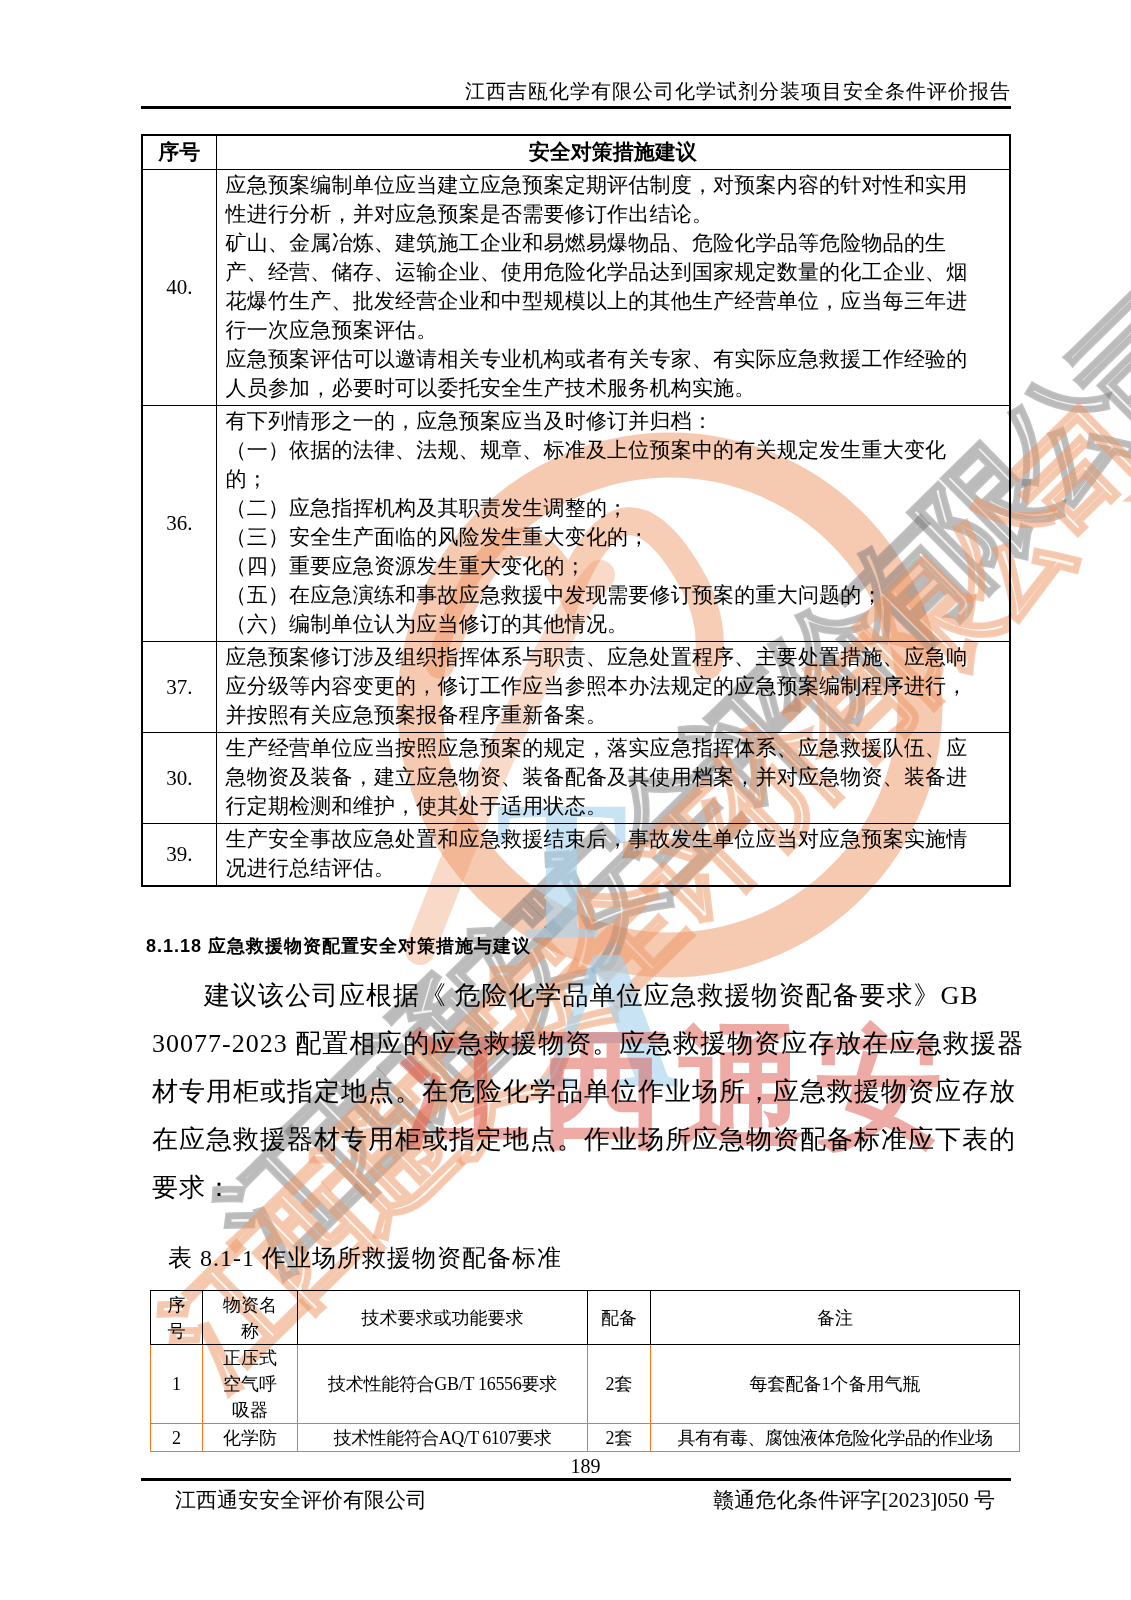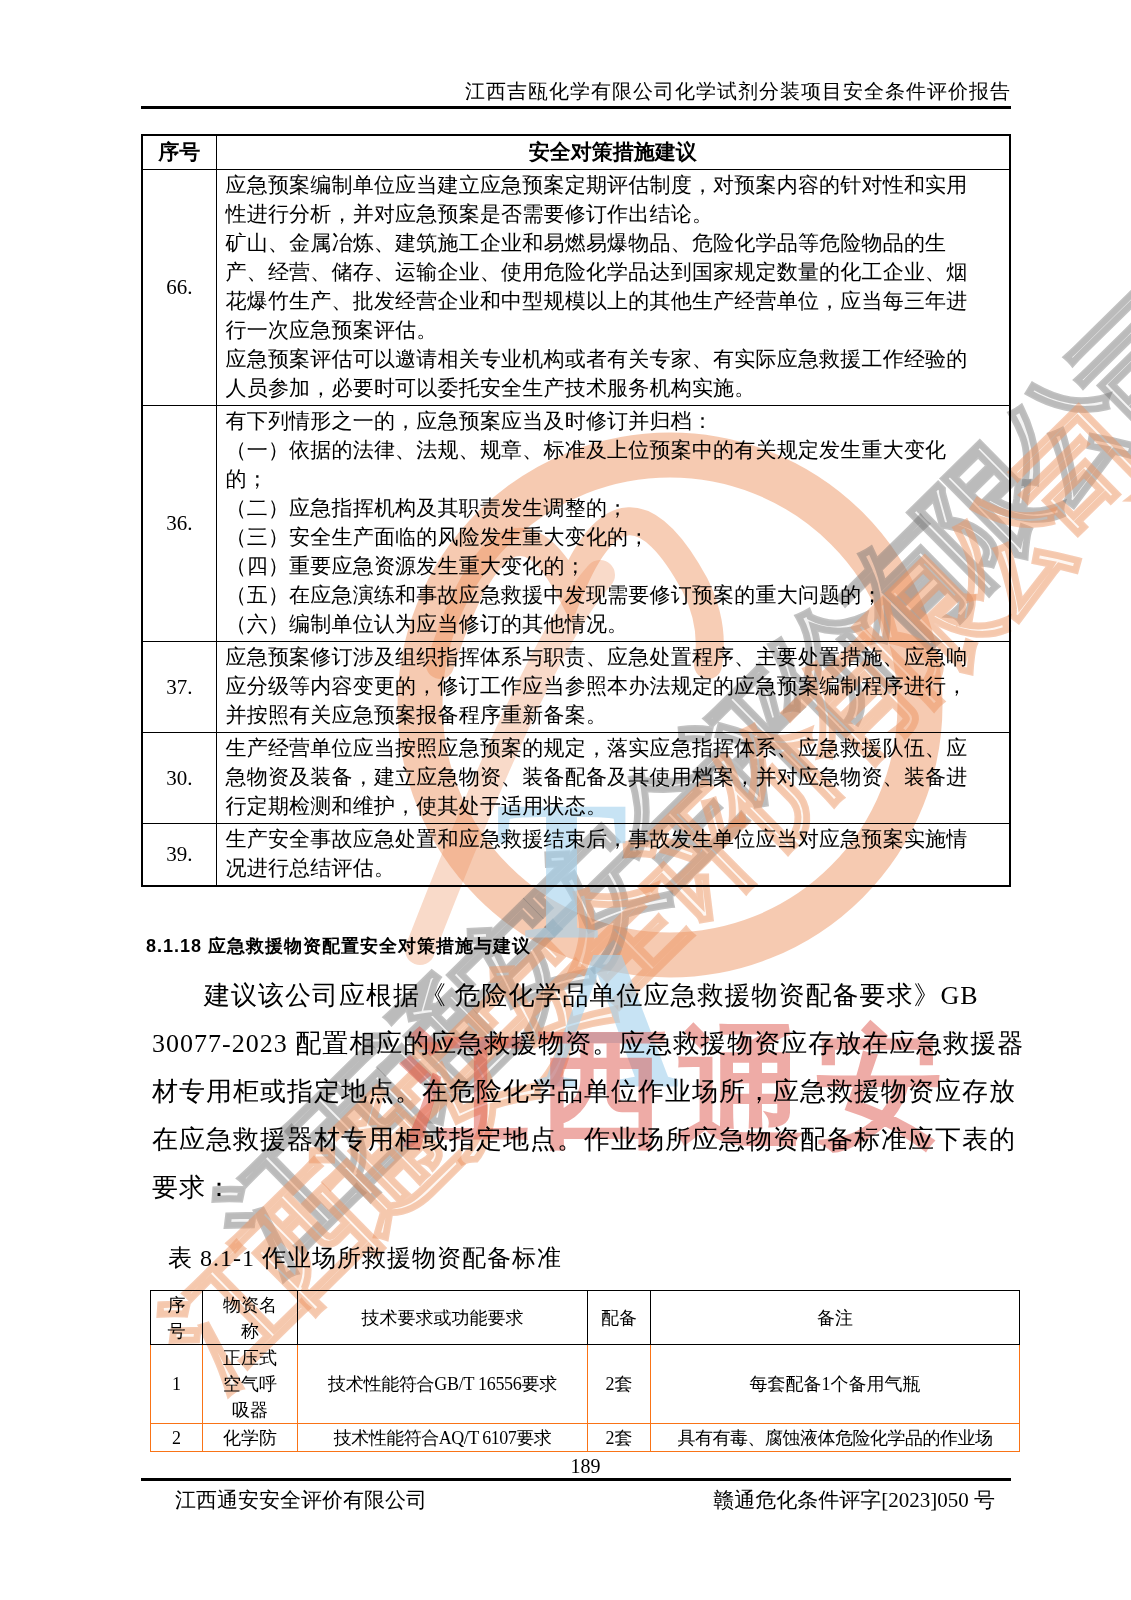--- a/index.html
+++ b/index.html
@@ -129,7 +129,7 @@
       </thead>
       <tbody id="t1-body">
           <tr>
-            <td class="no">66.</td>
+            <td class="no">40.</td>
             <td class="txt">应急预案编制单位应当建立应急预案定期评估制度，对预案内容的针对性和实用
 性进行分析，并对应急预案是否需要修订作出结论。
 矿山、金属冶炼、建筑施工企业和易燃易爆物品、危险化学品等危险物品的生

